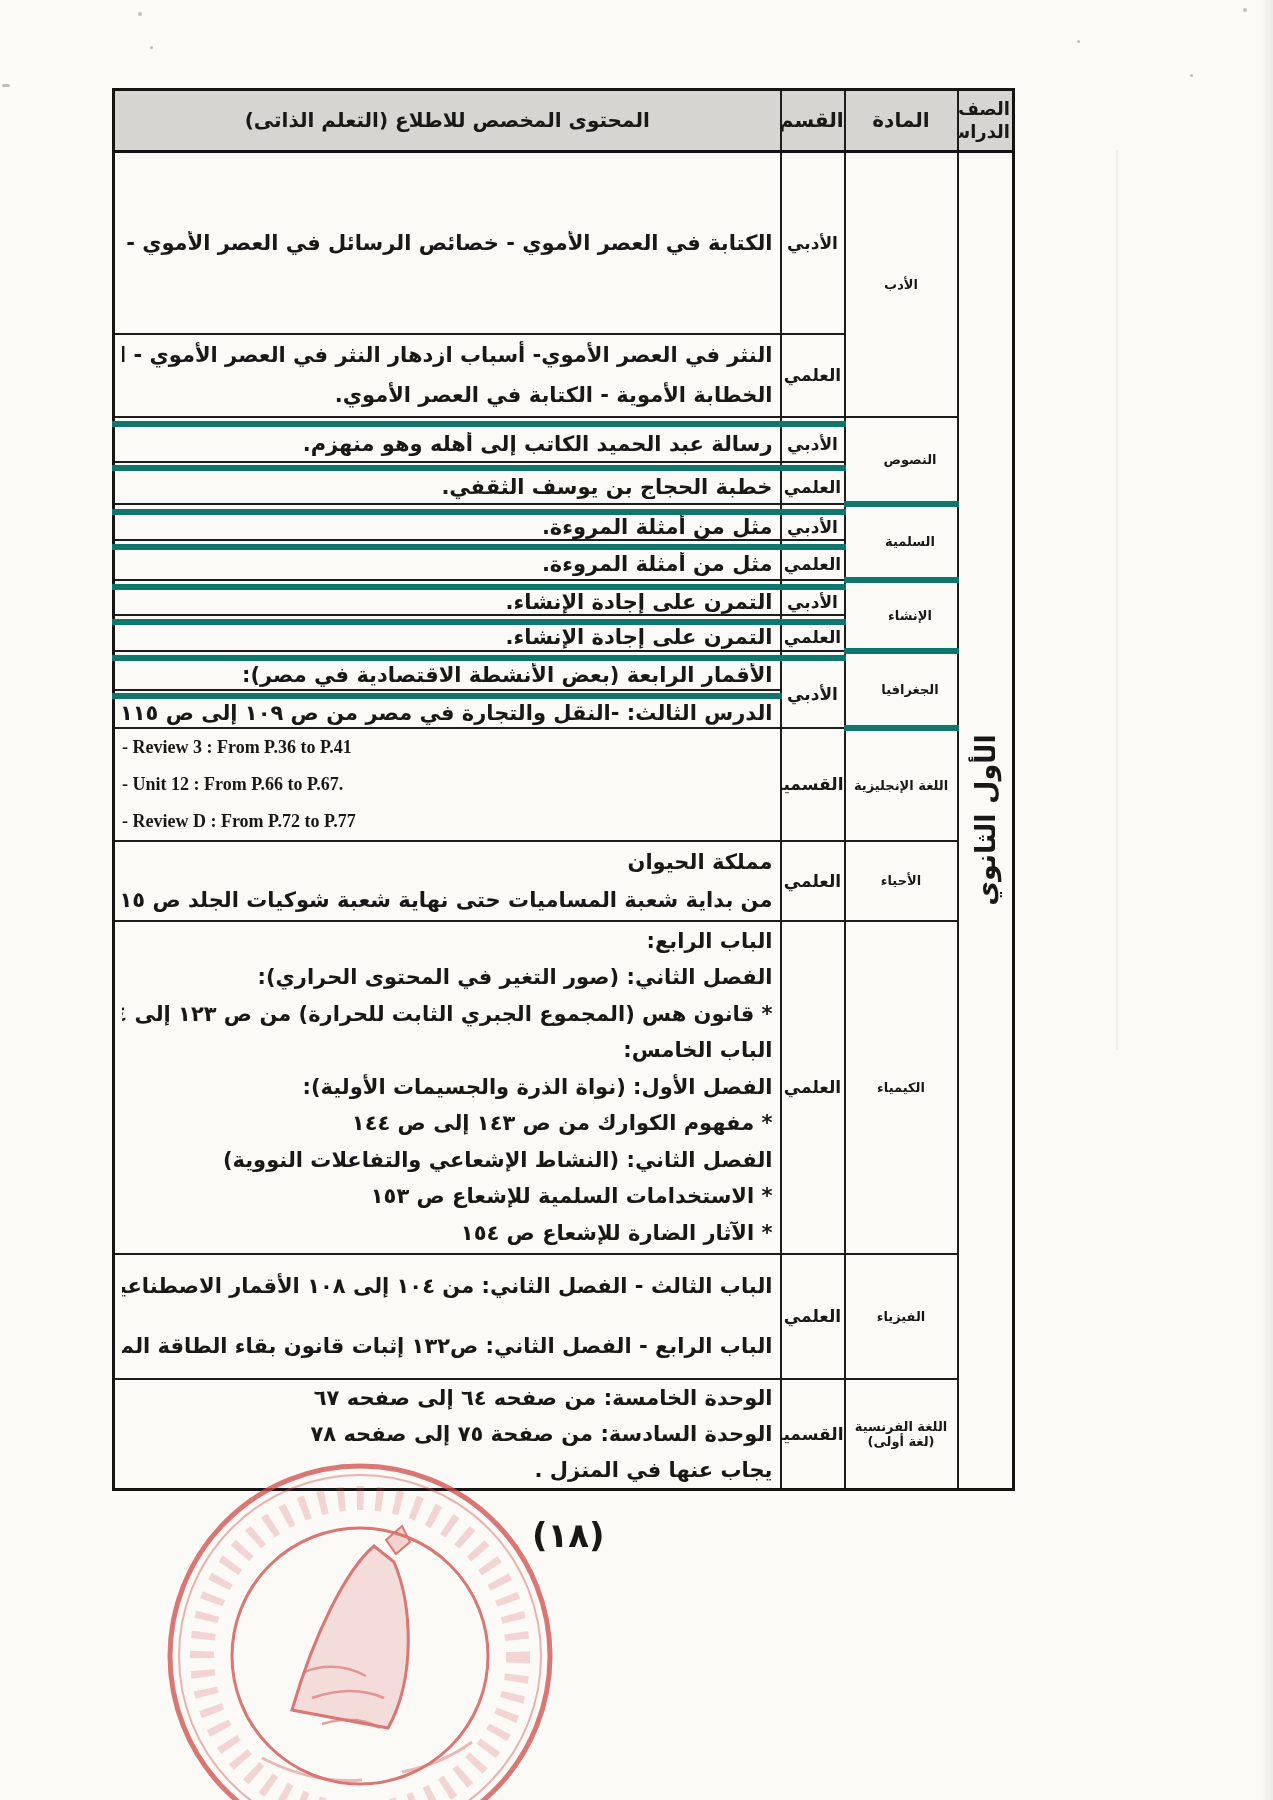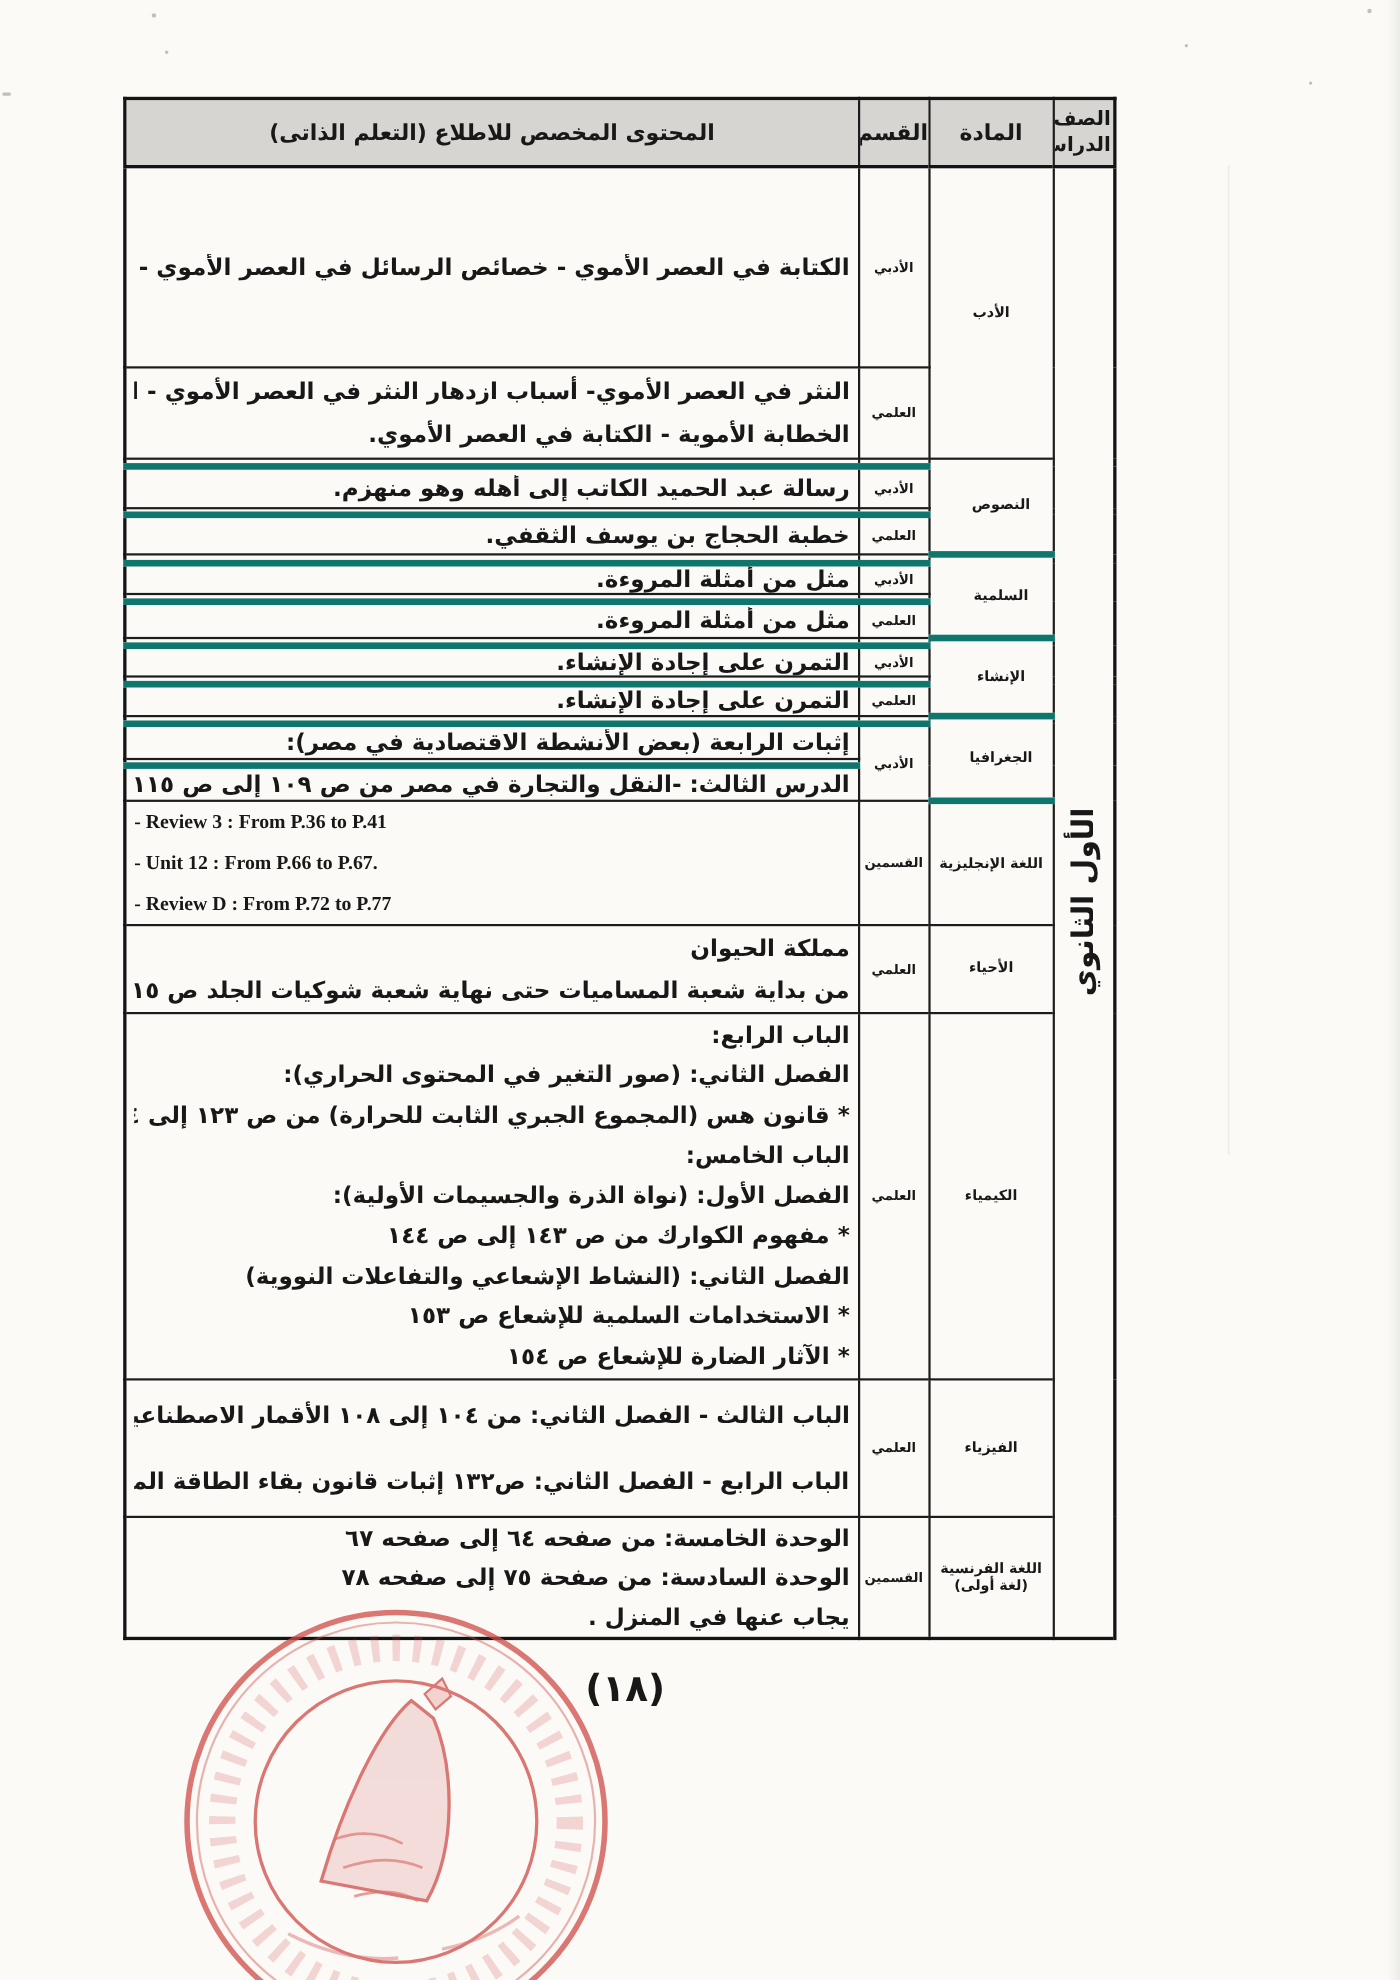--- a/index.html
+++ b/index.html
@@ -26,7 +26,7 @@
   th.grade-h{font-size:18px;padding:0 2px;}
   .subject{font-size:13px;font-weight:700;text-align:center;padding:0 1px;}
   .subject.one-line{white-space:nowrap;}
-  .qism{font-size:12px;font-weight:700;text-align:center;white-space:nowrap;}
+  .qism{font-size:17px;font-weight:700;text-align:center;white-space:nowrap;}
   .content{font-size:21px;font-weight:700;text-align:right;padding:0 7px;}
   .content .line{white-space:nowrap;overflow:hidden;}
   .lh40 .line{line-height:40px;}

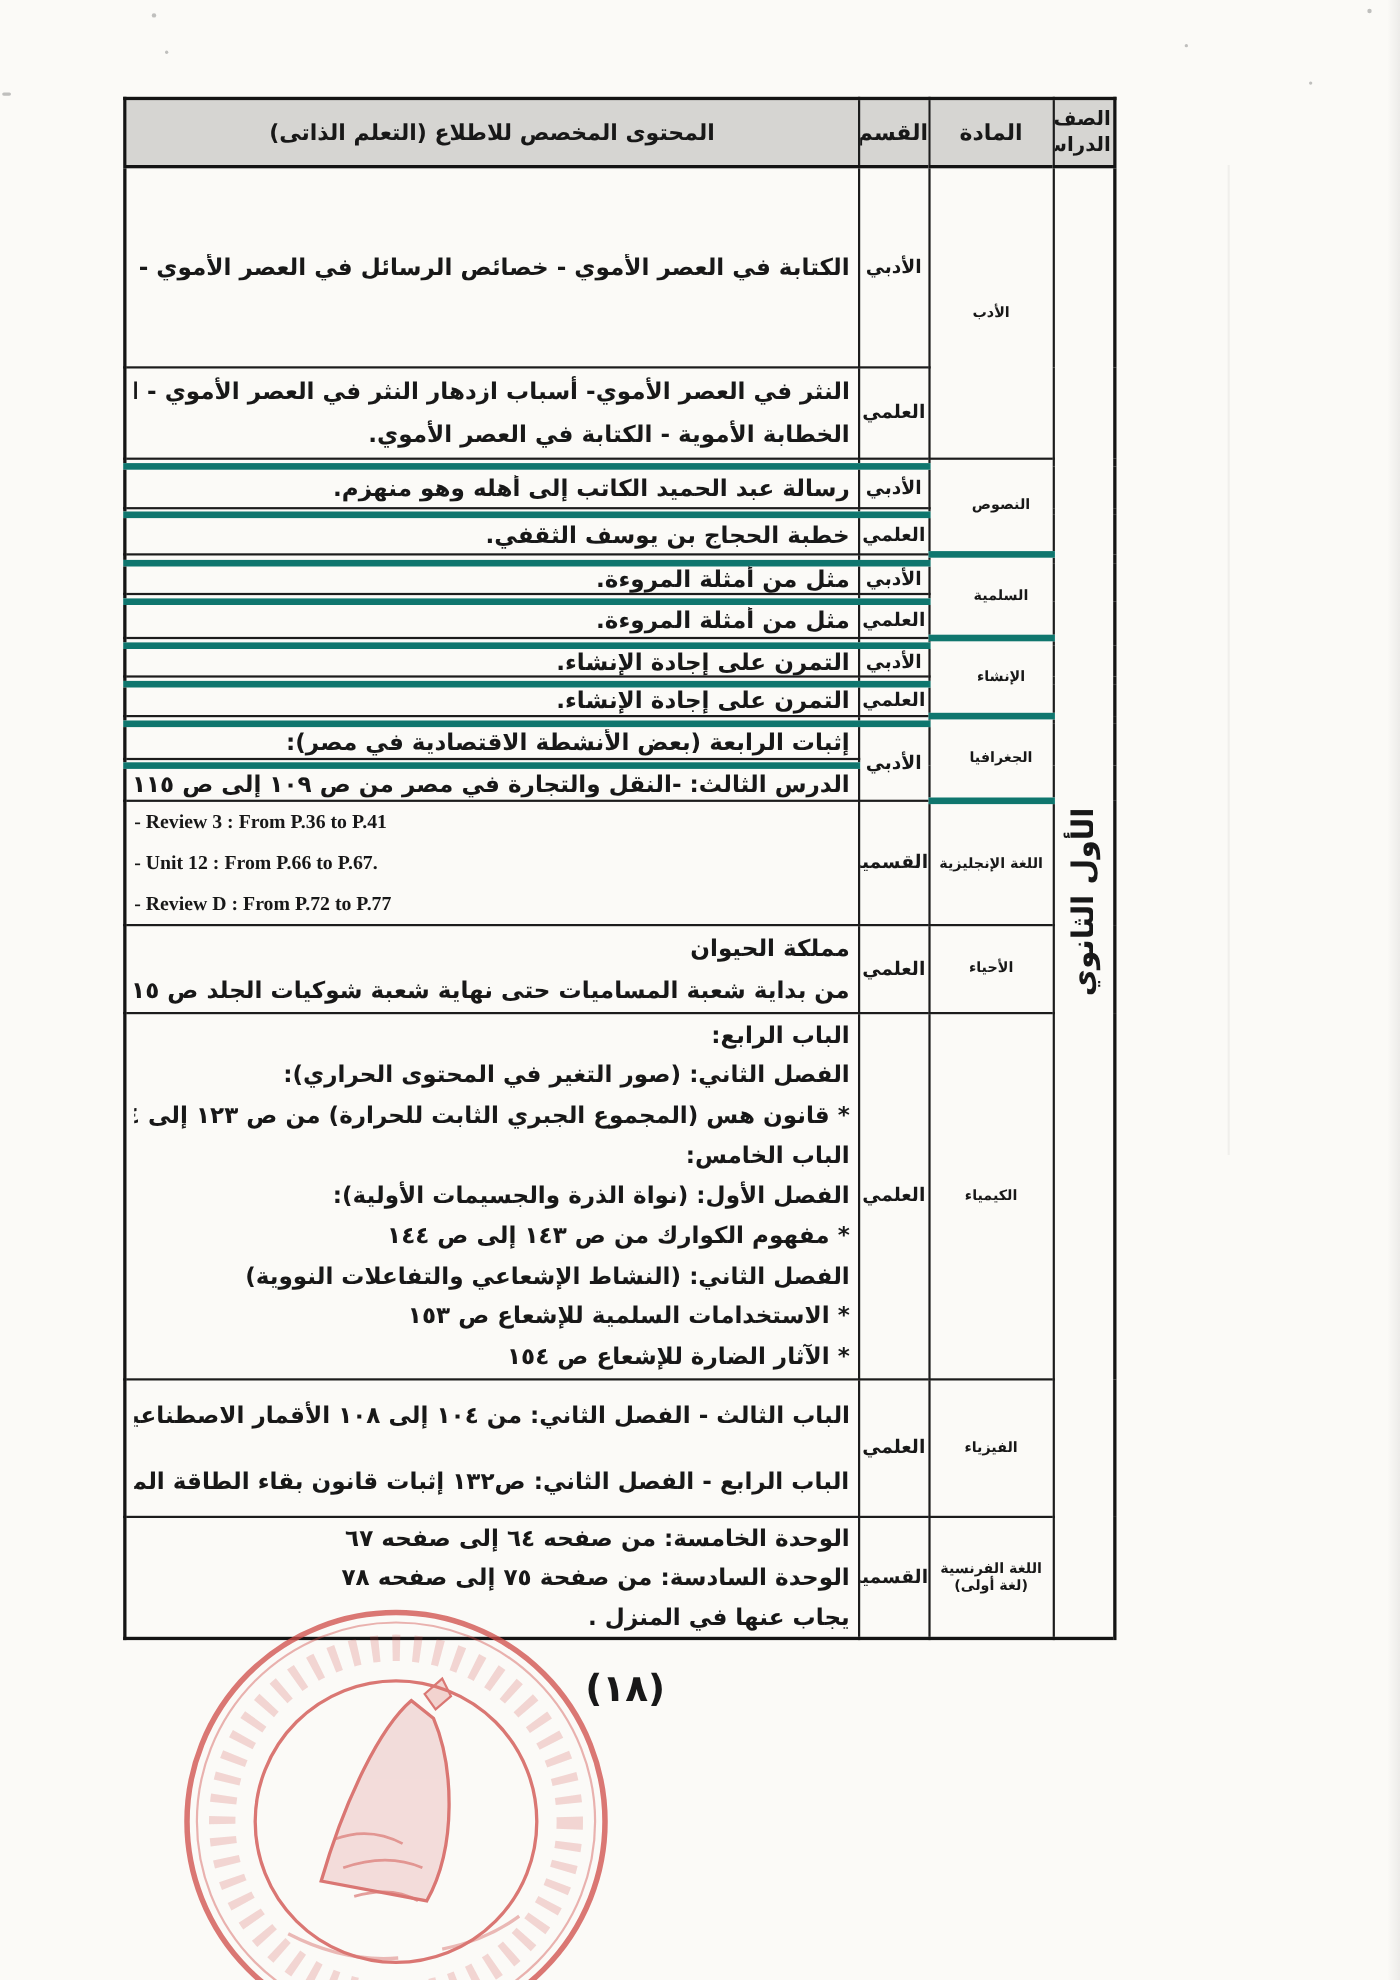--- a/index.html
+++ b/index.html
@@ -167,7 +167,7 @@
       <tr style="height:32px">
         <td class="qism" rowspan="3">الأدبي</td>
         <td class="content">
-          <div class="line">إثبات الرابعة (بعض الأنشطة الاقتصادية في مصر):</div>
+          <div class="line">الأقمار الرابعة (بعض الأنشطة الاقتصادية في مصر):</div>
         </td>
       </tr>
       <tr class="sp" style="height:6px">

